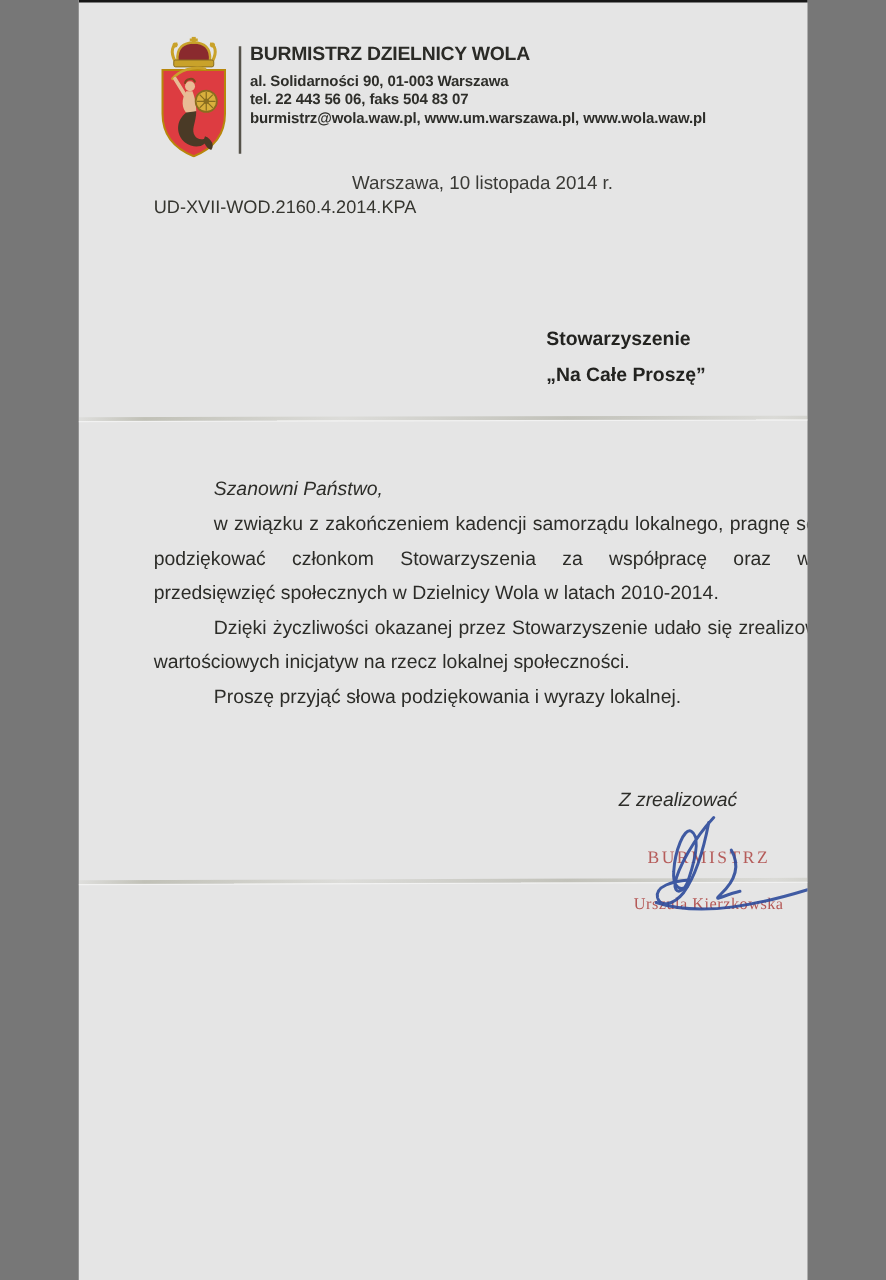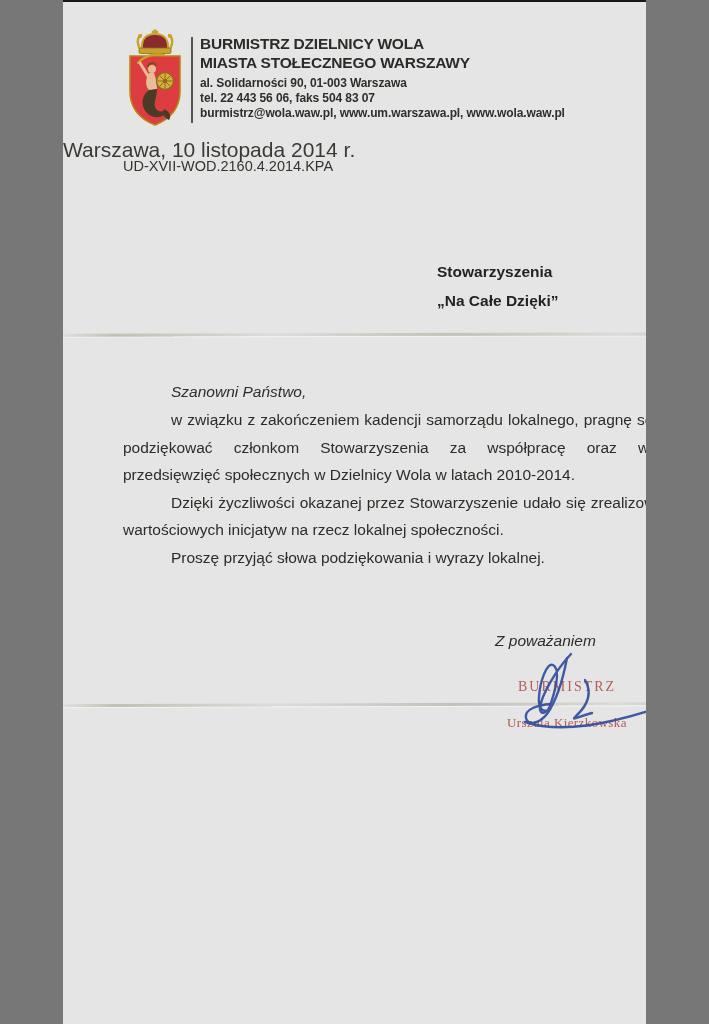--- a/index.html
+++ b/index.html
@@ -127,7 +127,6 @@
 
   <div class="org">
     <div class="org-line">BURMISTRZ DZIELNICY WOLA</div>
-    <div class="org-line">MIASTA STOŁECZNEGO WARSZAWY</div>
     <div class="org-contact">
       <div>al. Solidarności 90, 01-003 Warszawa</div>
       <div>tel. 22 443 56 06, faks 504 83 07</div>

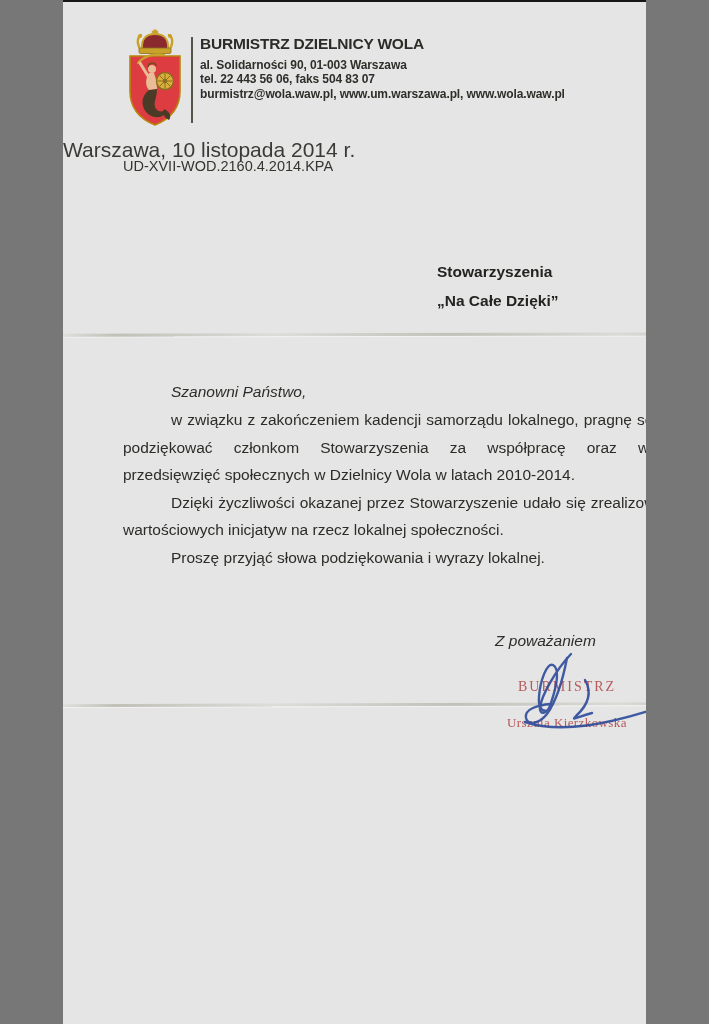--- a/index.html
+++ b/index.html
@@ -34,8 +34,8 @@
   }
   
   .dateline{
-    position:absolute;left:0;top:138px;width:646px;text-align:left;
-    font-size:21px;color:#3a3a36;white-space:nowrap;
+    position:absolute;left:0;top:138px;width:646px;text-align:center;
+    font-size:15px;color:#3a3a36;white-space:nowrap;
   }
   .reference{
     position:absolute;left:60px;top:158px;

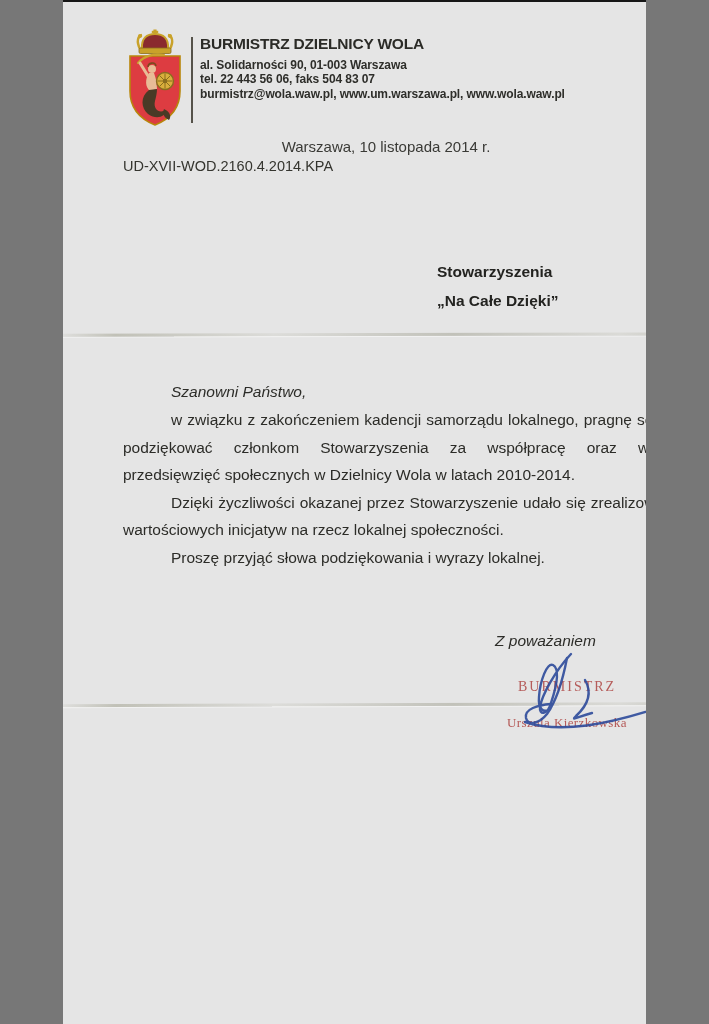--- a/index.html
+++ b/index.html
@@ -138,7 +138,7 @@
   <div class="reference">UD-XVII-WOD.2160.4.2014.KPA</div>
 
   <div class="recipient">
-    <div>Stowarzyszenia</div>
+    <div>Stowarzyszenie</div>
     <div>„Na Całe Dzięki”</div>
   </div>
 

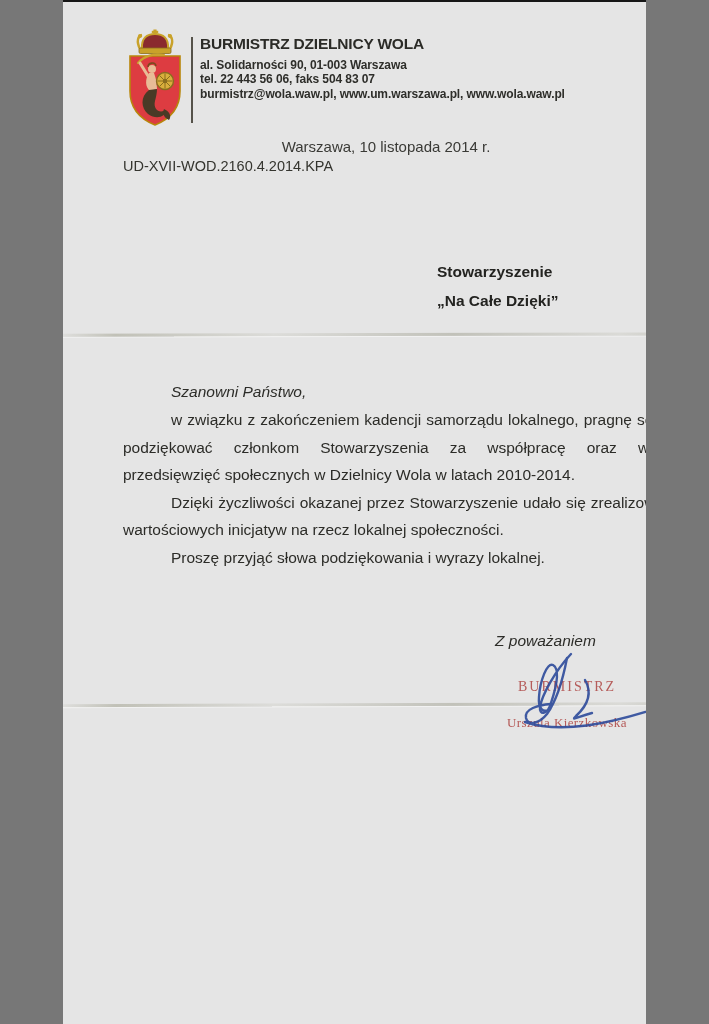--- a/index.html
+++ b/index.html
@@ -139,7 +139,7 @@
 
   <div class="recipient">
     <div>Stowarzyszenie</div>
-    <div>„Na Całe Dzięki”</div>
+    <div>„Na Całe Proszę”</div>
   </div>
 
   <div class="fold fold-1"></div>

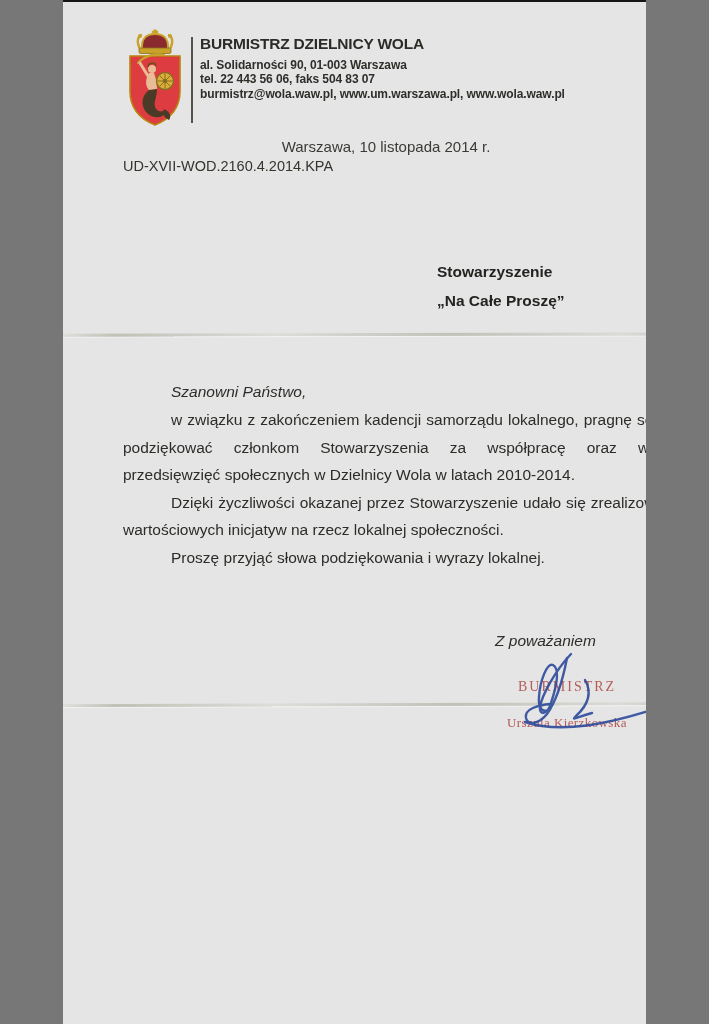--- a/index.html
+++ b/index.html
@@ -152,7 +152,7 @@
     <p>Proszę przyjąć słowa podziękowania i wyrazy lokalnej.</p>
   </div>
 
-  <div class="closing">Z poważaniem</div>
+  <div class="closing">Z zrealizować</div>
 
   <div class="stamp-title">BURMISTRZ</div>
   <div class="stamp-name">Urszula Kierzkowska</div>

